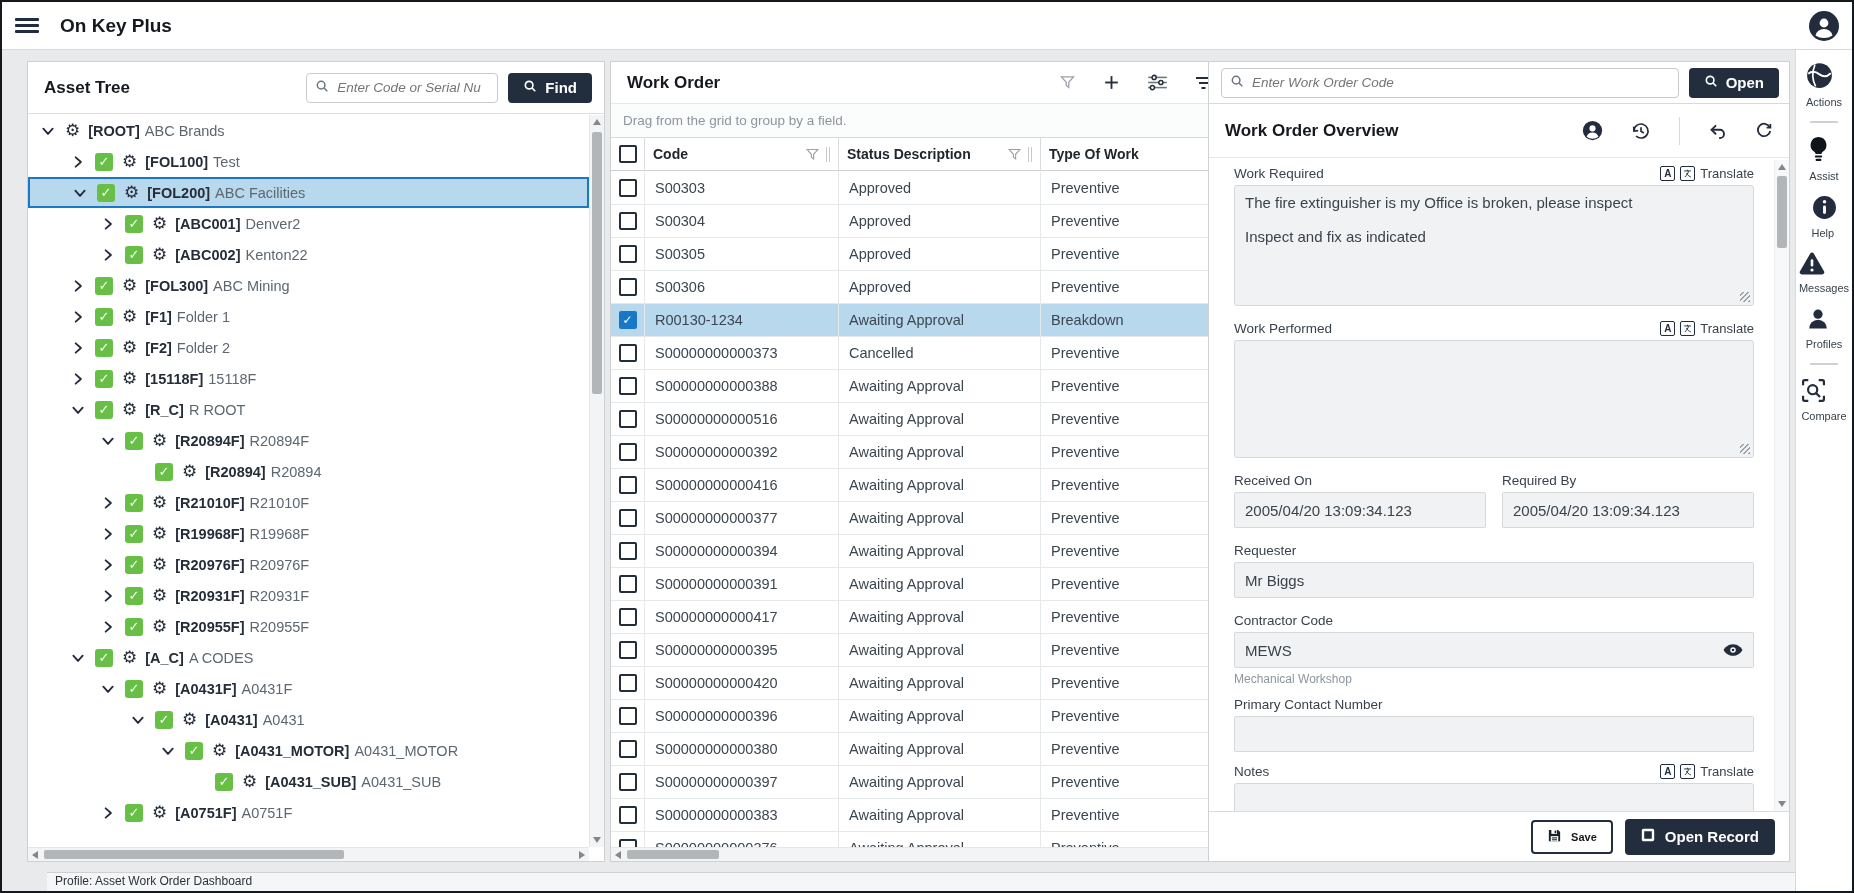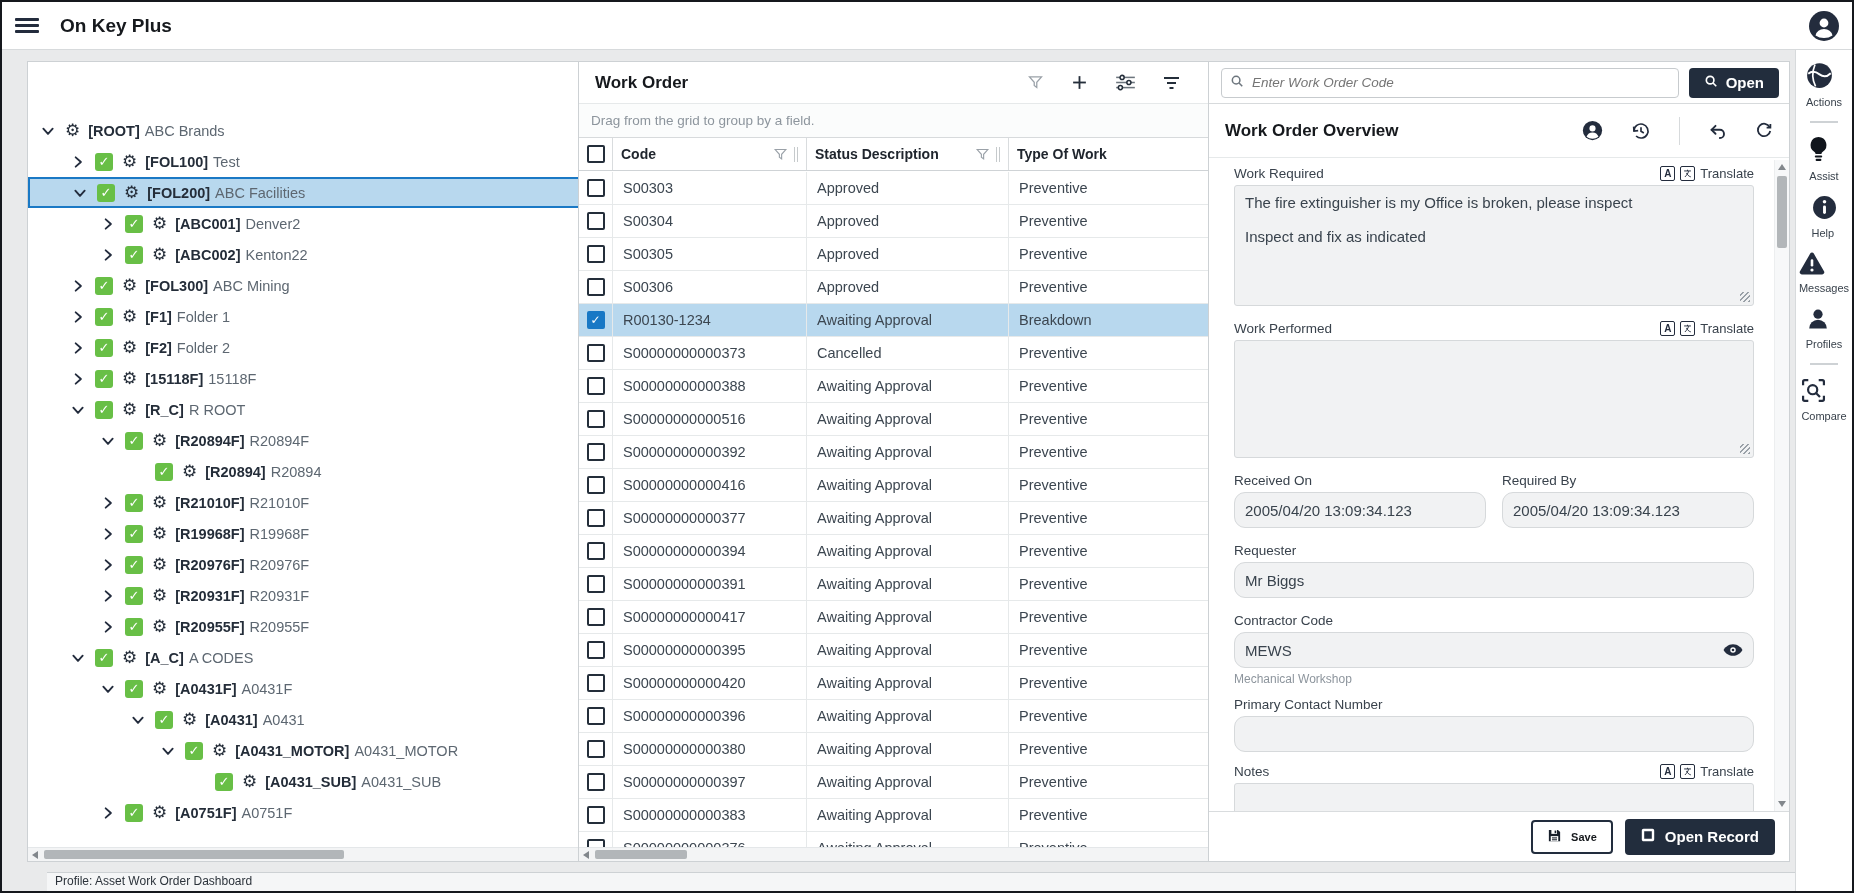--- a/index.html
+++ b/index.html
@@ -195,6 +195,23 @@
   </aside>
 
   <section class="panel tree-panel">
+    <div class="p-header">
+      <span class="p-title">Asset Tree</span>
+      <div class="search-box">
+        <span><svg width="14" height="14" viewBox="0 0 24 24" fill="none" stroke="#6c757d" stroke-width="2.6">
+              <circle cx="10.5" cy="10.5" r="6.5"></circle>
+              <line x1="15.5" y1="15.5" x2="21" y2="21"></line>
+            </svg></span>
+        <input placeholder="Enter Code or Serial Nu" style="">
+      </div>
+      <button class="btn-dark">
+        <span><svg width="14" height="14" viewBox="0 0 24 24" fill="none" stroke="#fff" stroke-width="2.8">
+              <circle cx="10.5" cy="10.5" r="6.5"></circle>
+              <line x1="15.5" y1="15.5" x2="21" y2="21"></line>
+            </svg></span>
+        <span>Find</span>
+      </button>
+    </div>
     <div class="tree-body" id="tree-body">
         <div class="tree-row" style="padding-left: 10px;">
           <span class="chev">

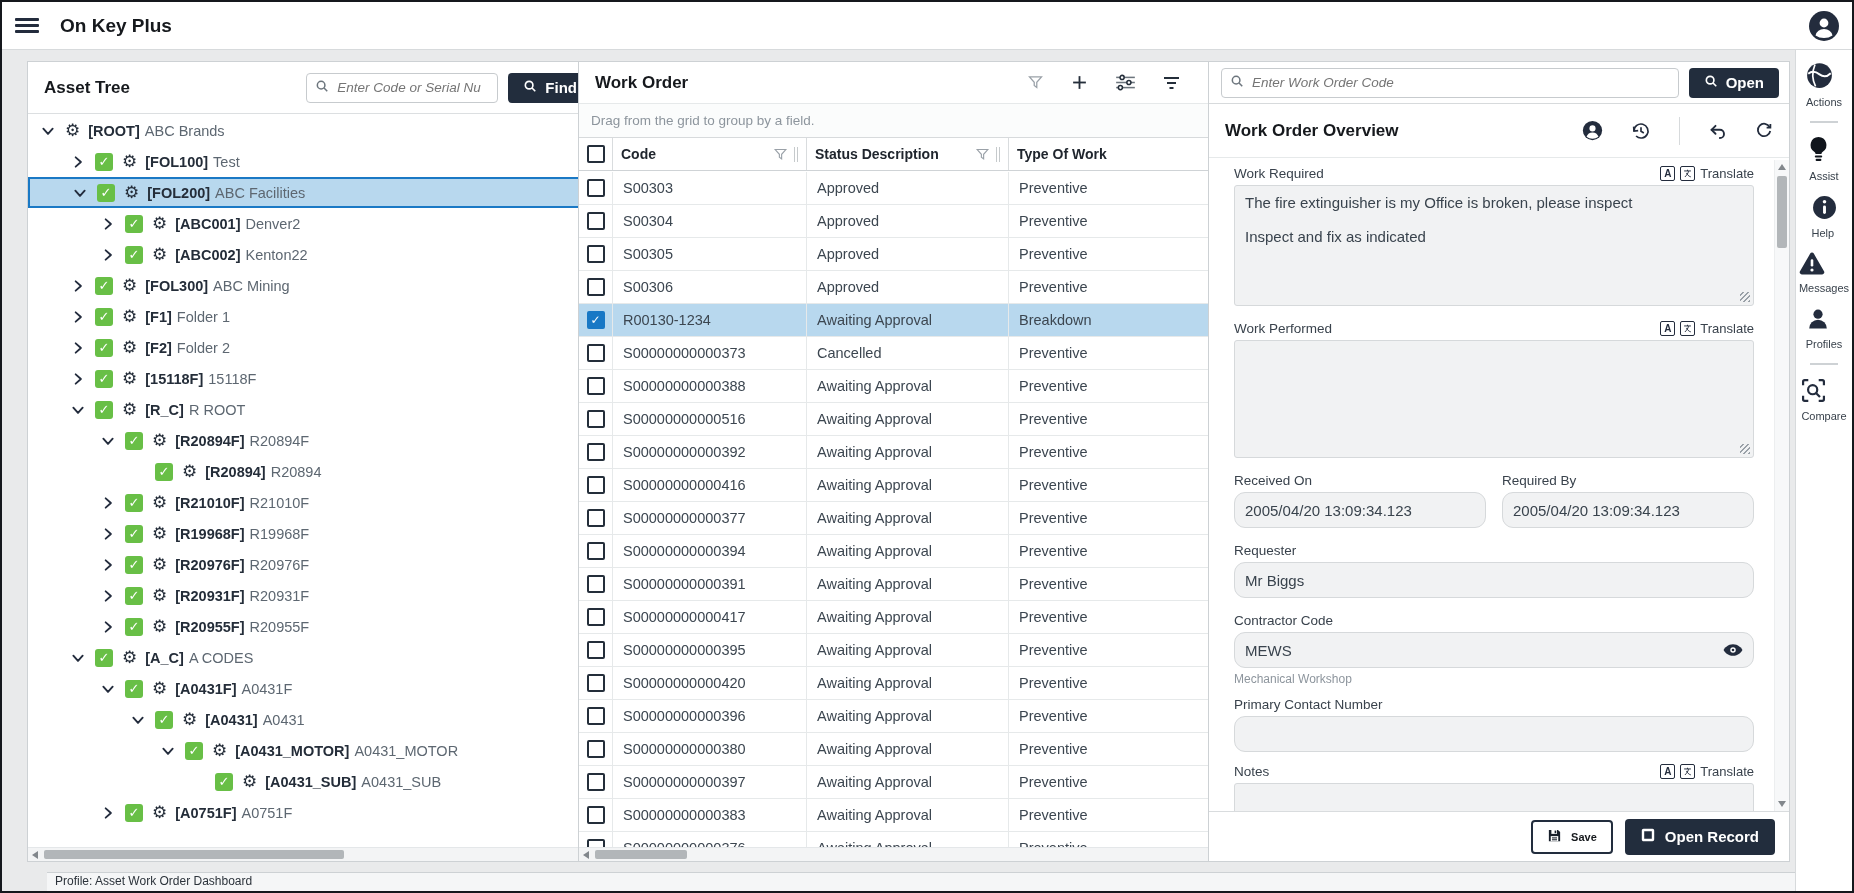--- a/index.html
+++ b/index.html
@@ -25,7 +25,7 @@
   
   .panel{position:absolute;background:#fff;border:1px solid #cdd1d4;}
   .tree-panel{left:25px;top:59px;width:578px;height:801px;}
-  .wo-panel{left:576px;top:59px;width:660px;height:801px;}
+  .wo-panel{left:608px;top:59px;width:660px;height:801px;}
   .ov-panel{left:1206px;top:59px;width:582px;height:801px;}
 
   .p-header{display:flex;align-items:center;padding:0 12px 0 16px;border-bottom:1px solid #dcdfe1;}

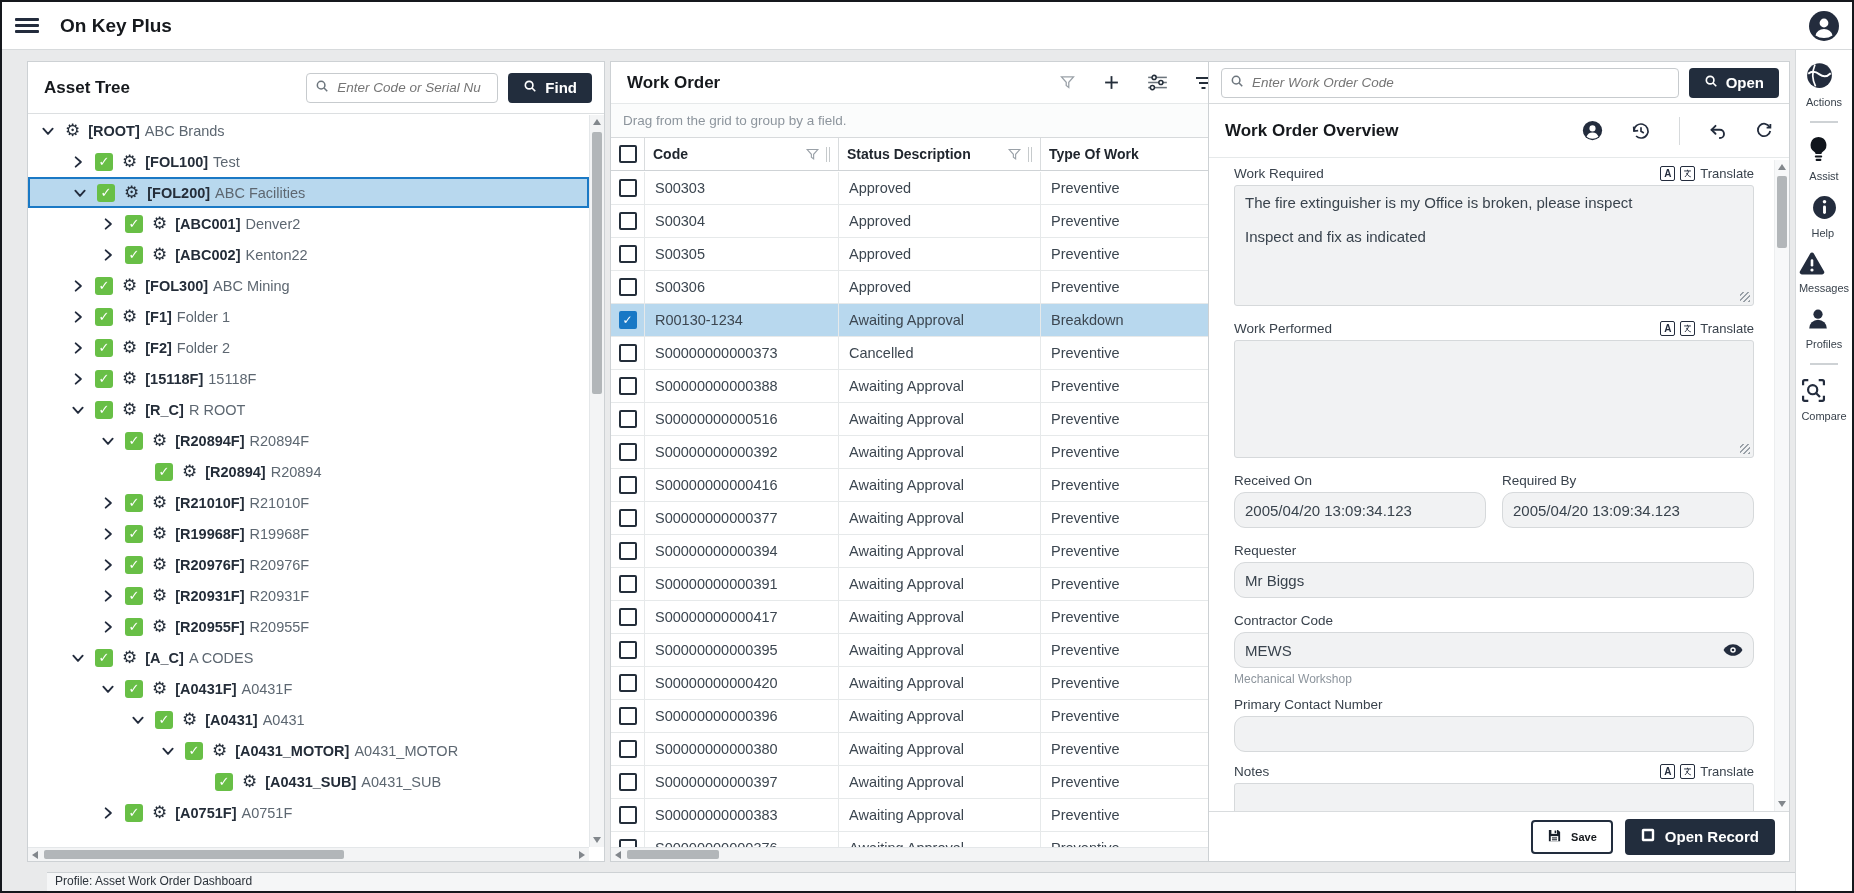--- a/index.html
+++ b/index.html
@@ -108,7 +108,7 @@
   .h118{height:118px;}
   .h46{height:46px;}
   .rz{position:absolute;right:3px;bottom:3px;width:10px;height:10px;background:repeating-linear-gradient(135deg,transparent,transparent 2px,#9aa1a8 2px,#9aa1a8 3.5px);}
-  .inp{background:#f1f2f3;border:1px solid #d6d9db;border-radius:11px;height:36px;display:flex;align-items:center;padding:0 10px;font-size:15px;color:#39434d;position:relative;}
+  .inp{background:#f1f2f3;border:1px solid #d6d9db;border-radius:2px;height:36px;display:flex;align-items:center;padding:0 10px;font-size:15px;color:#39434d;position:relative;}
   .two-col{display:flex;gap:16px;}
   .two-col .col{flex:1;}
   .helper{font-size:12px;color:#8d959d;margin-top:4px;}

